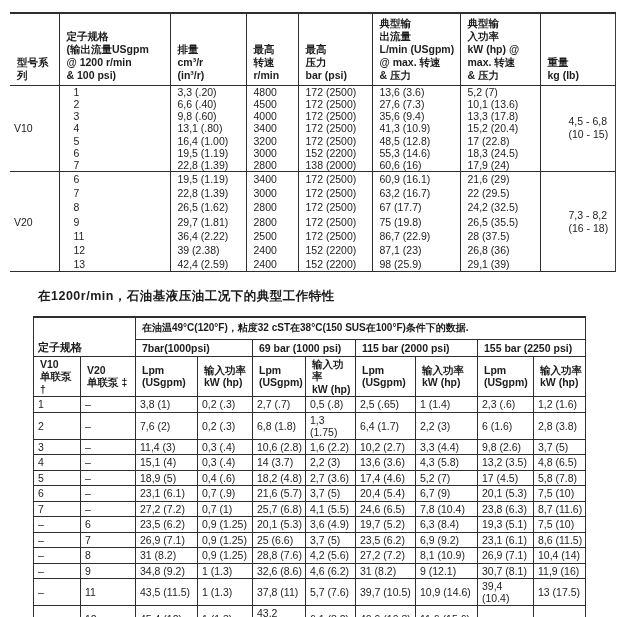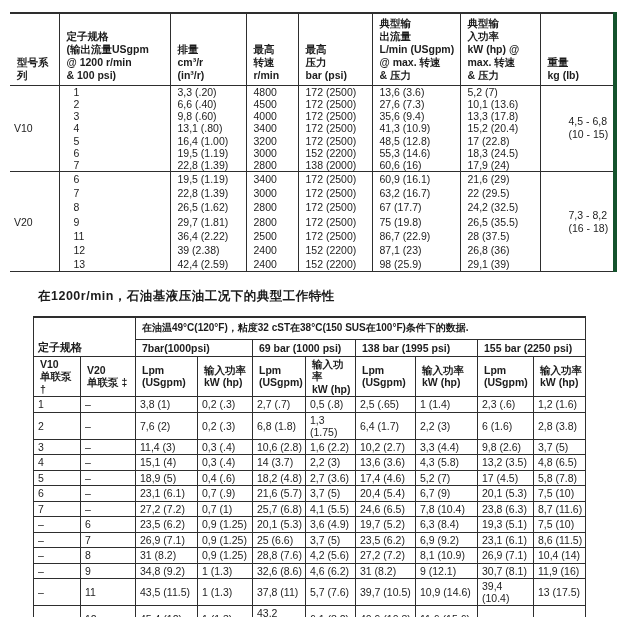--- a/index.html
+++ b/index.html
@@ -25,7 +25,7 @@
     padding: 0 2px 3px 7px; overflow: hidden;
   }
   #spec-table th:first-child, #spec-table td.model { border-left: none; }
-  #spec-table th:last-child, #spec-table td.weight { border-right: 4px solid #14532d; }
+  #spec-table th:last-child, #spec-table td.weight { border-right: 1px solid #14532d; }
   #spec-table thead th {
     border-bottom: 1.5px solid #2e2e2e;
     height: 72px; font-weight: bold; line-height: 13px;

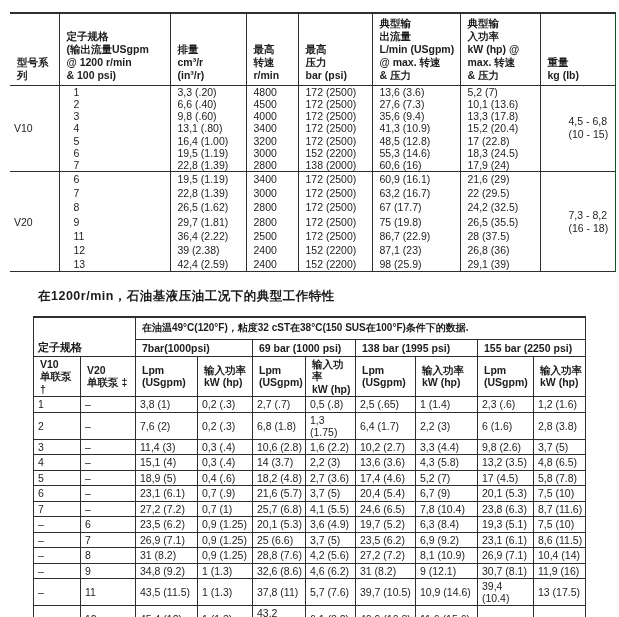--- a/index.html
+++ b/index.html
@@ -252,7 +252,7 @@
     <tr class="pressure-row">
       <th colspan="2">7bar(1000psi)</th>
       <th colspan="2">69 bar (1000 psi)</th>
-      <th colspan="2">138 bar (1995 psi)</th>
+      <th colspan="2">115 bar (2000 psi)</th>
       <th colspan="2">155 bar (2250 psi)</th>
     </tr>
     <tr class="sub-row">

